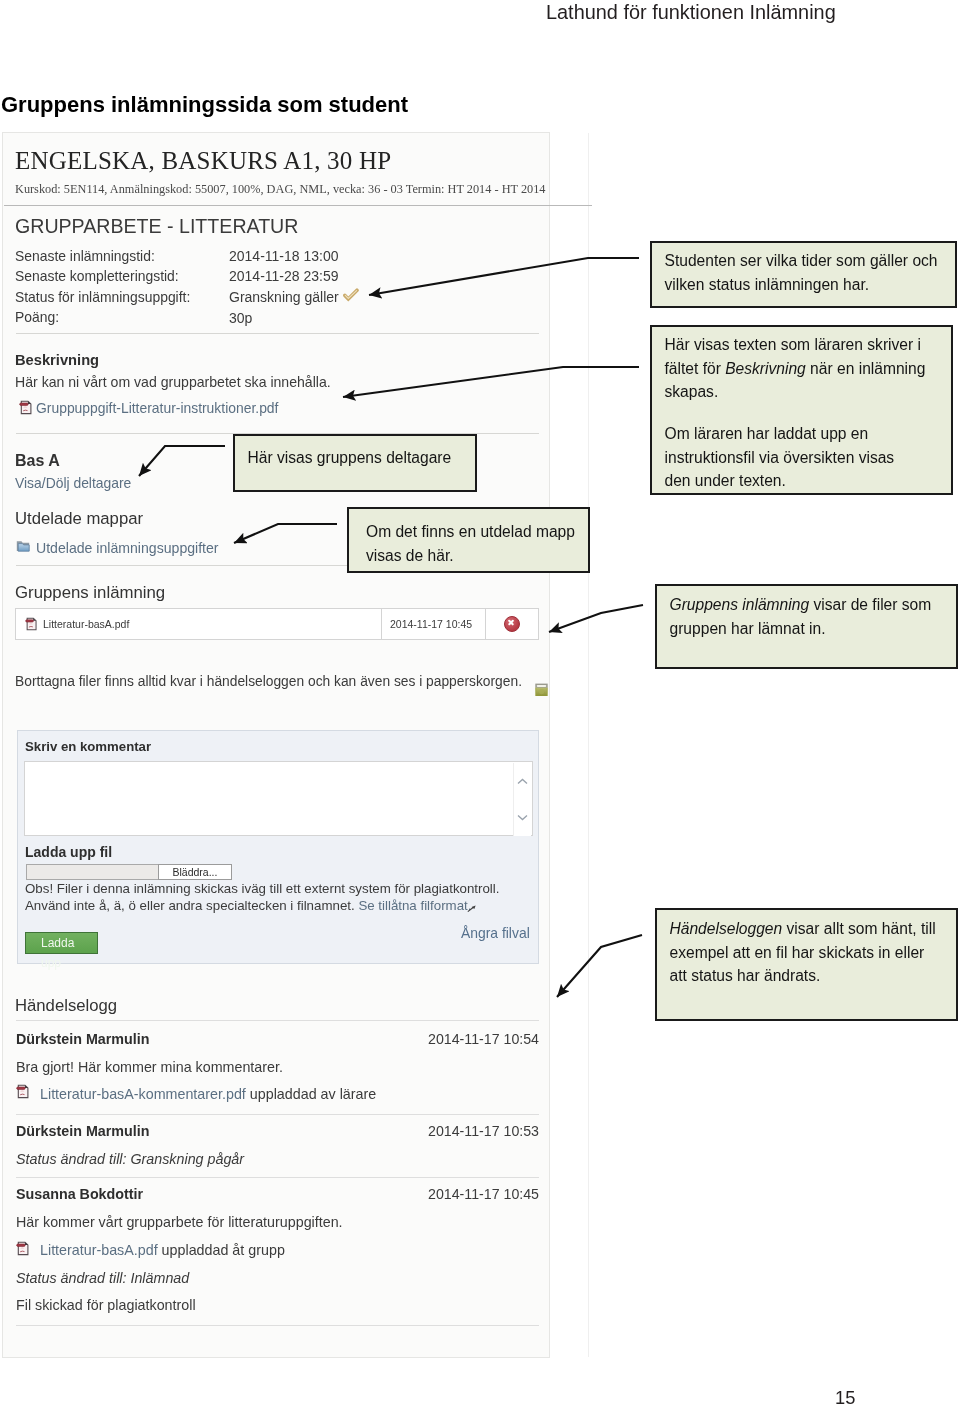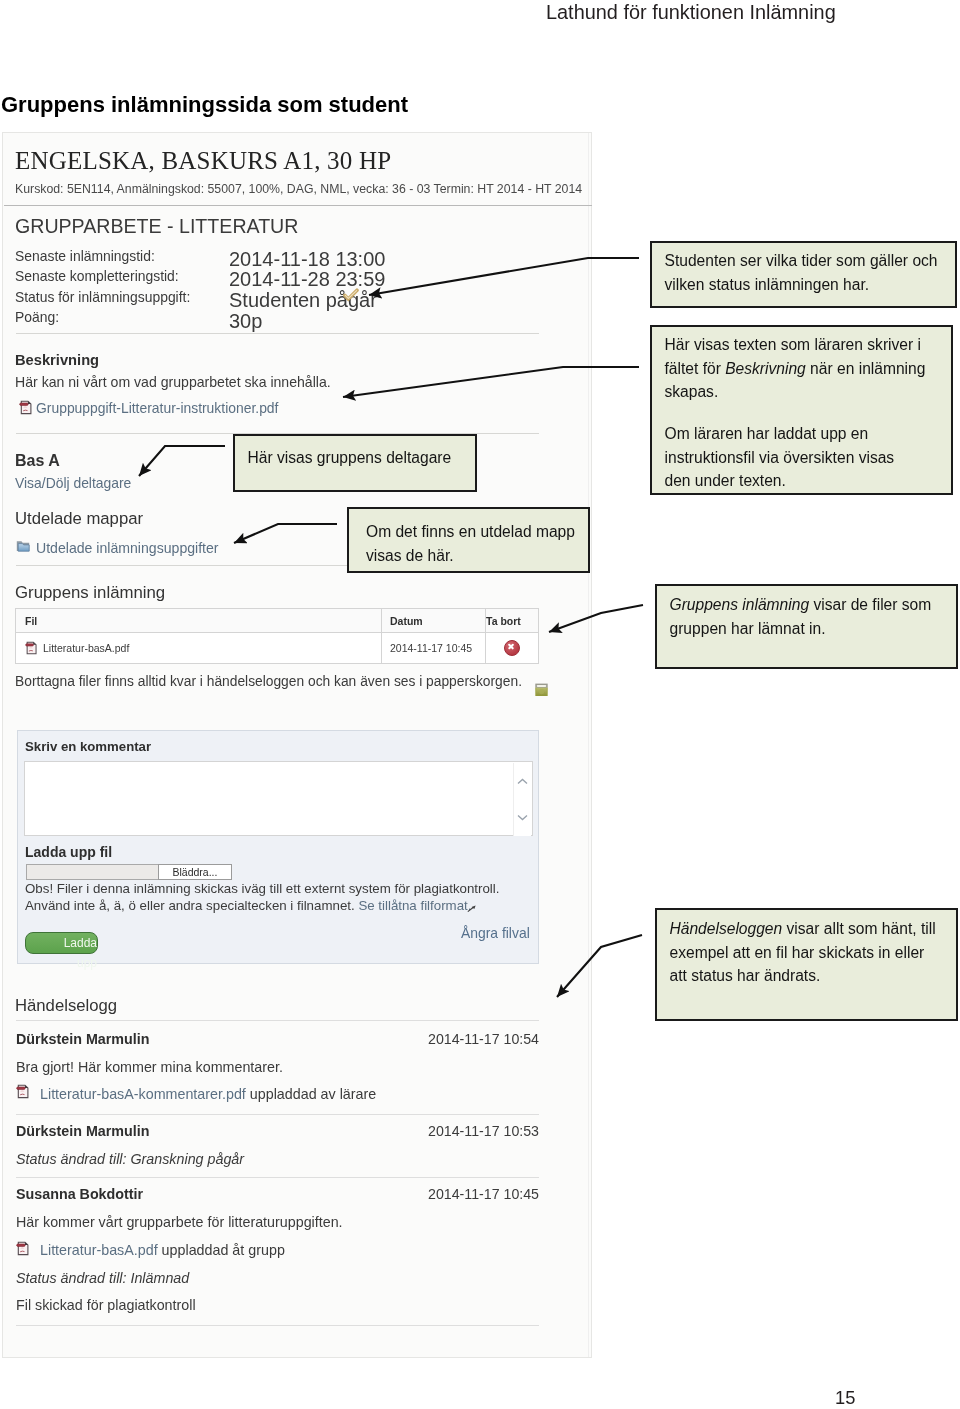--- a/index.html
+++ b/index.html
@@ -14,7 +14,7 @@
   #pageno{position:absolute;left:835px;top:1387px;font-size:18.3px;color:#231f20;}
 
   
-  #shot{position:absolute;left:2px;top:132px;width:590px;height:1226px;
+  #shot{position:absolute;left:2px;top:132px;width:548px;height:1226px;
         background:#fbfbfa;border:1px solid #e6e6e4;box-sizing:border-box;
         font-family:"Liberation Sans",sans-serif;color:#3b3b3b;}
   

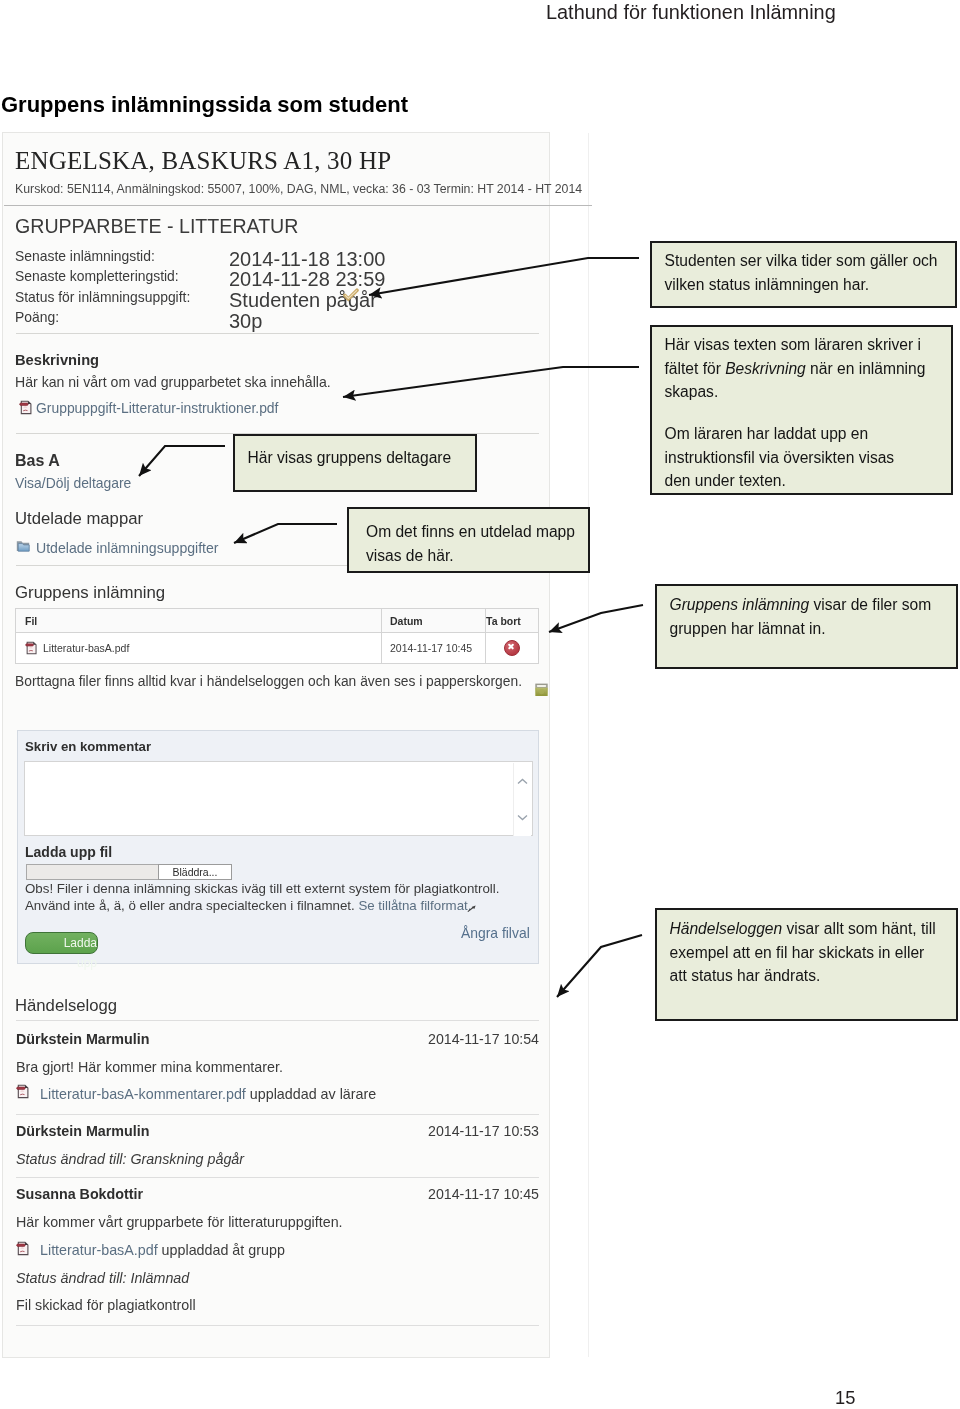--- a/index.html
+++ b/index.html
@@ -26,7 +26,7 @@
 
   .crsTitle{position:absolute;left:13px;top:147px;font-family:"Liberation Serif",serif;
             font-size:25px;color:#242424;letter-spacing:.2px;white-space:nowrap;}
-  .crsMeta{position:absolute;left:13px;top:182px;font-size:12.3px;color:#4a4a4a;white-space:nowrap;}
+  .crsMeta{position:absolute;left:13px;top:182px;font-size:12.3px;color:#4a4a4a;white-space:nowrap;font-family:Liberation Serif, serif;}
 
   .secTitle{position:absolute;font-size:19.6px;color:#3a3a3a;white-space:nowrap;}
   .lbl{position:absolute;font-size:13.9px;color:#3b3b3b;white-space:nowrap;}

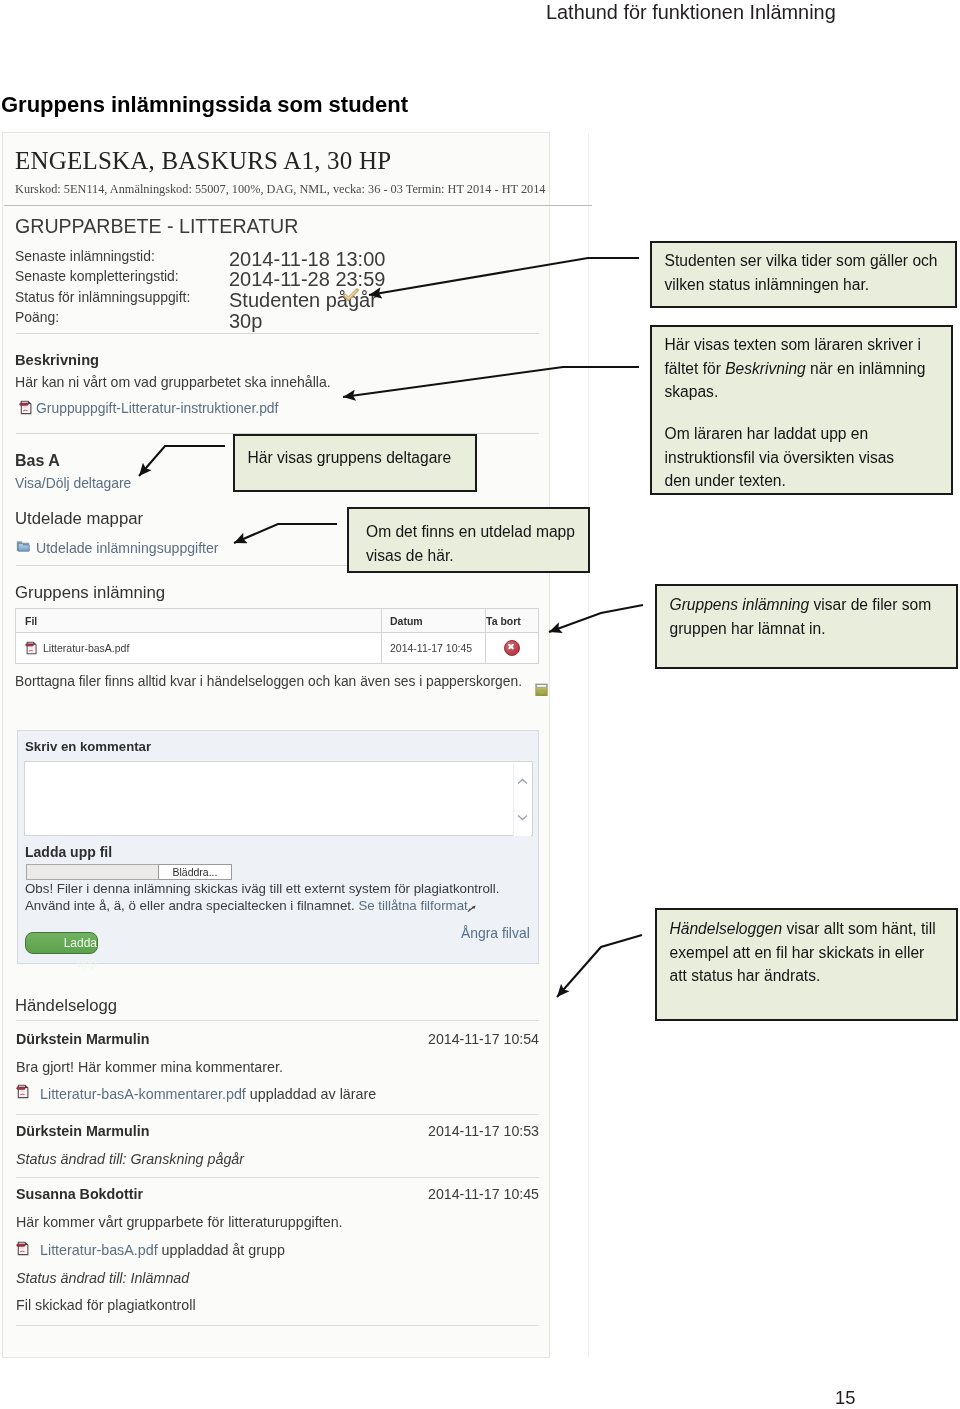--- a/index.html
+++ b/index.html
@@ -30,7 +30,7 @@
 
   .secTitle{position:absolute;font-size:19.6px;color:#3a3a3a;white-space:nowrap;}
   .lbl{position:absolute;font-size:13.9px;color:#3b3b3b;white-space:nowrap;}
-  .val{position:absolute;left:227px;font-size:20px;color:#3b3b3b;white-space:nowrap;}
+  .val{position:absolute;left:227px;font-size:14px;color:#3b3b3b;white-space:nowrap;}
 
   .h3{position:absolute;font-size:14.5px;font-weight:bold;color:#2f2f2f;white-space:nowrap;}
   .h3r{position:absolute;font-size:16.7px;color:#333;white-space:nowrap;}

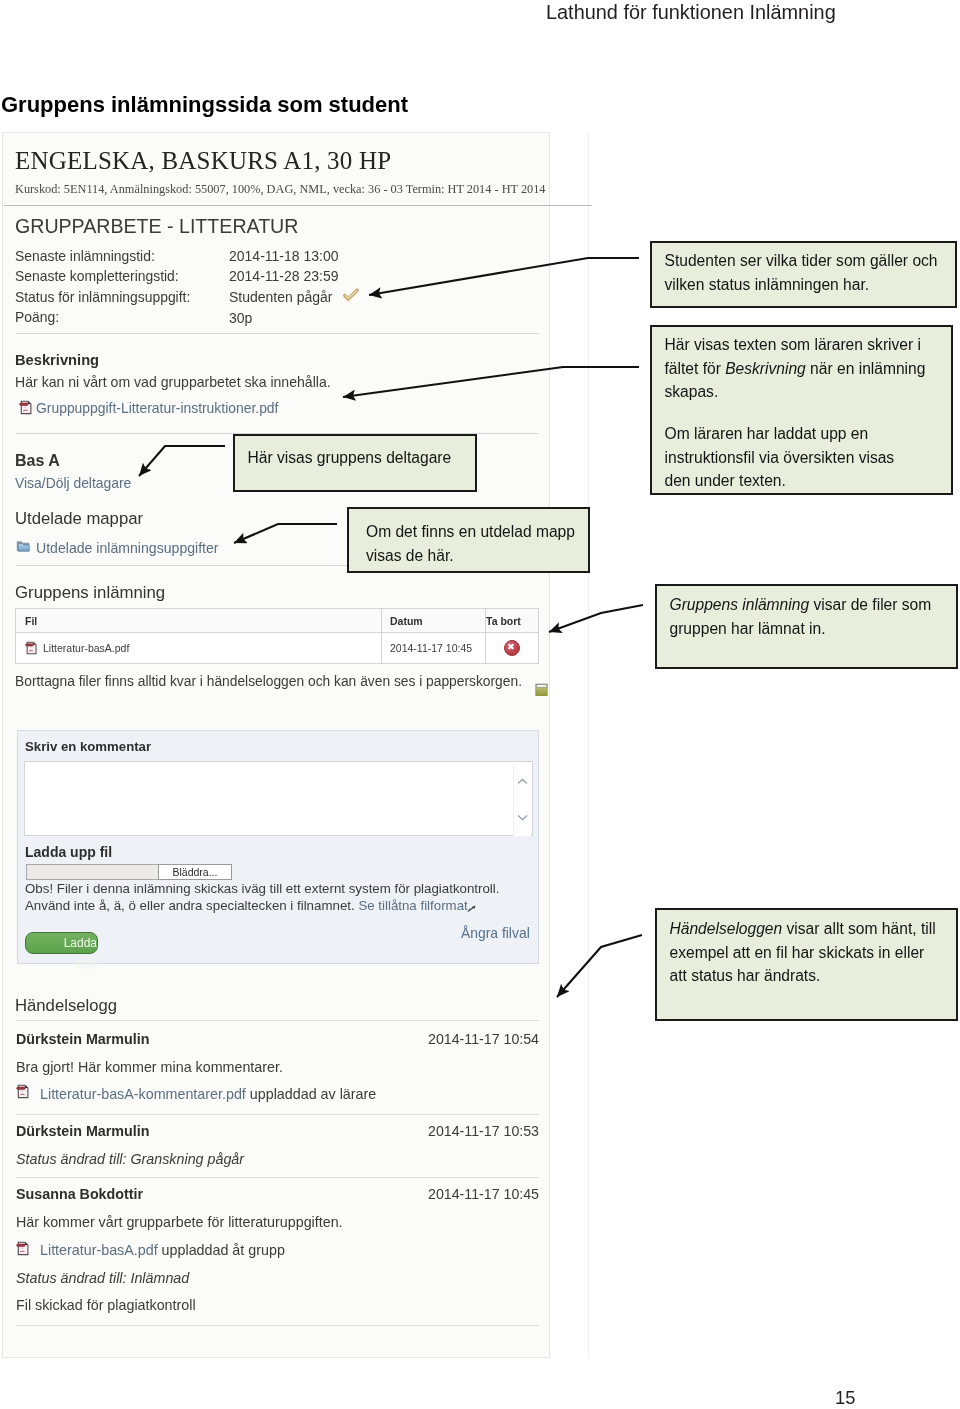--- a/index.html
+++ b/index.html
@@ -115,7 +115,7 @@
       <div class="lbl" style="top:268px;left:13px">Senaste kompletteringstid:</div>
       <div class="val" style="top:268px">2014-11-28 23:59</div>
       <div class="lbl" style="top:289px;left:13px">Status för inlämningsuppgift:</div>
-      <div class="val" style="top:289px">Studenten pågår</div>
+      <div class="val" style="top:289px">Granskning gäller</div>
       <svg style="position:absolute;left:341px;top:288px;width:16px;height:14px" viewBox="0 0 16 14">
           <path d="M1.9 7.4 L5.3 11.0 L14.0 2.2" stroke="#c9aa6a" stroke-width="3.6" fill="none" stroke-linecap="round" stroke-linejoin="miter"></path>
           <path d="M2.3 7.4 L5.3 10.4 L13.6 2.6" stroke="#efe0bd" stroke-width="1.1" fill="none" stroke-linecap="round"></path>

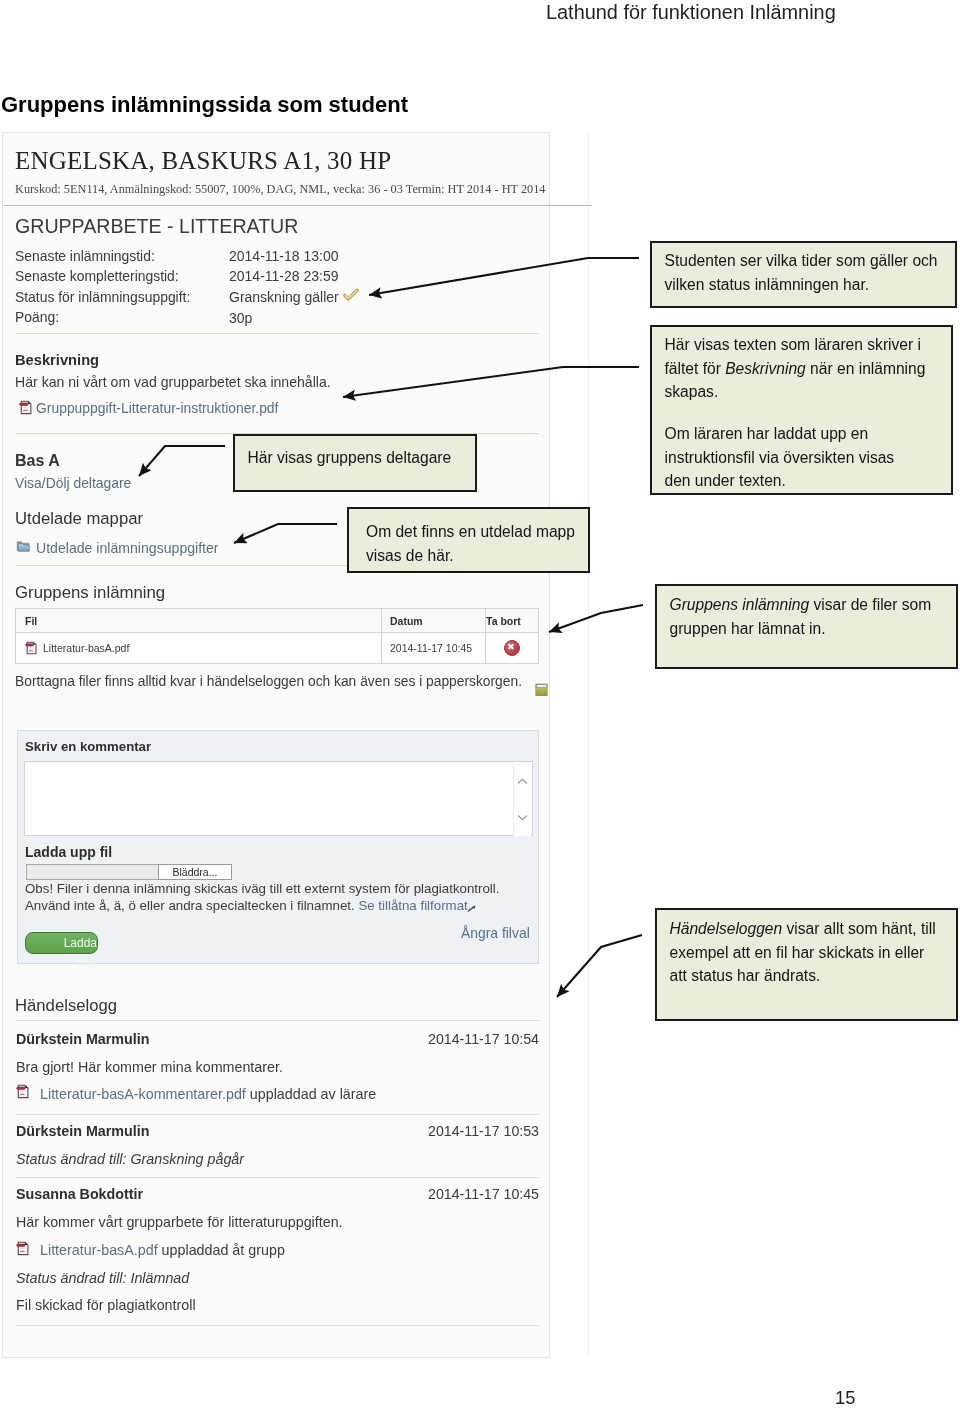--- a/index.html
+++ b/index.html
@@ -162,11 +162,6 @@
 
       <table id="tbl">
         <tbody>
-            <tr>
-          <th class="c1">Fil</th>
-          <th class="c2">Datum</th>
-          <th class="c3">Ta bort</th>
-        </tr>
         <tr>
           <td class="c1">
             <svg class="pdfsvg2" viewBox="0 0 14 15">

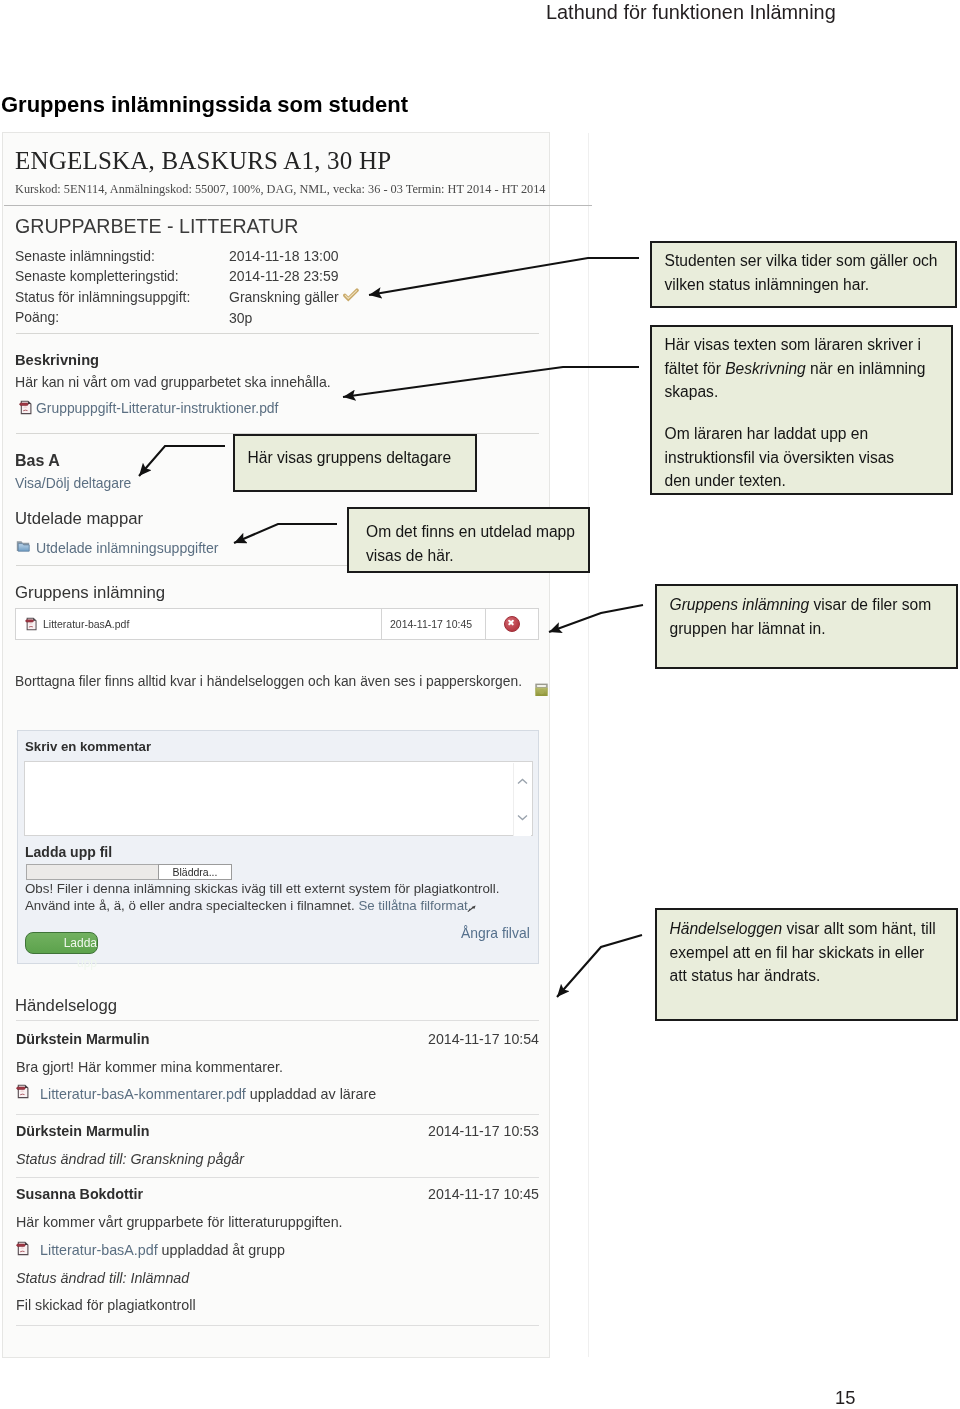--- a/index.html
+++ b/index.html
@@ -61,8 +61,8 @@
         text-align:center;line-height:15px;}
   #ldbtn{position:absolute;left:23px;top:932px;width:73px;height:22px;
          background:linear-gradient(#72b160,#5ca24c);
-         border:1px solid #3f7338;border-radius:8px;box-sizing:border-box;
-         font-size:12px;color:#f0f7ee;text-align:right;line-height:20px;padding-left:15px;}
+         border:1px solid #3f7338;border-radius:0;box-sizing:border-box;
+         font-size:12px;color:#f0f7ee;text-align:left;line-height:20px;padding-left:15px;}
 
   
   .logsep{position:absolute;left:14px;width:523px;height:1px;background:#dedede;}

